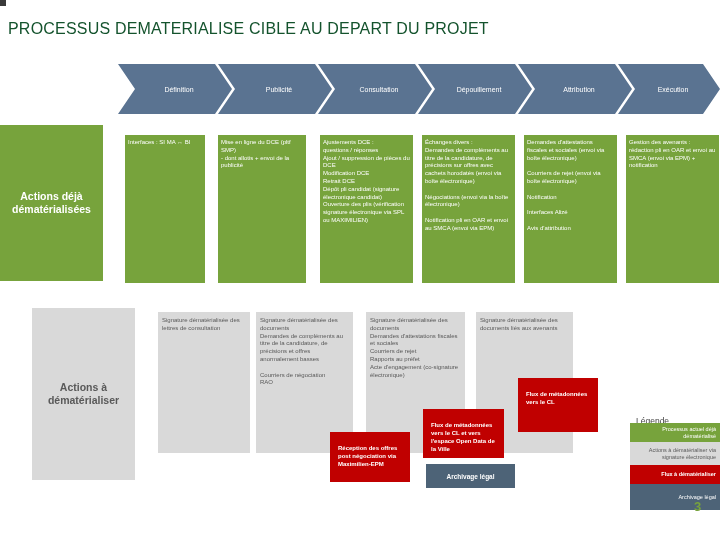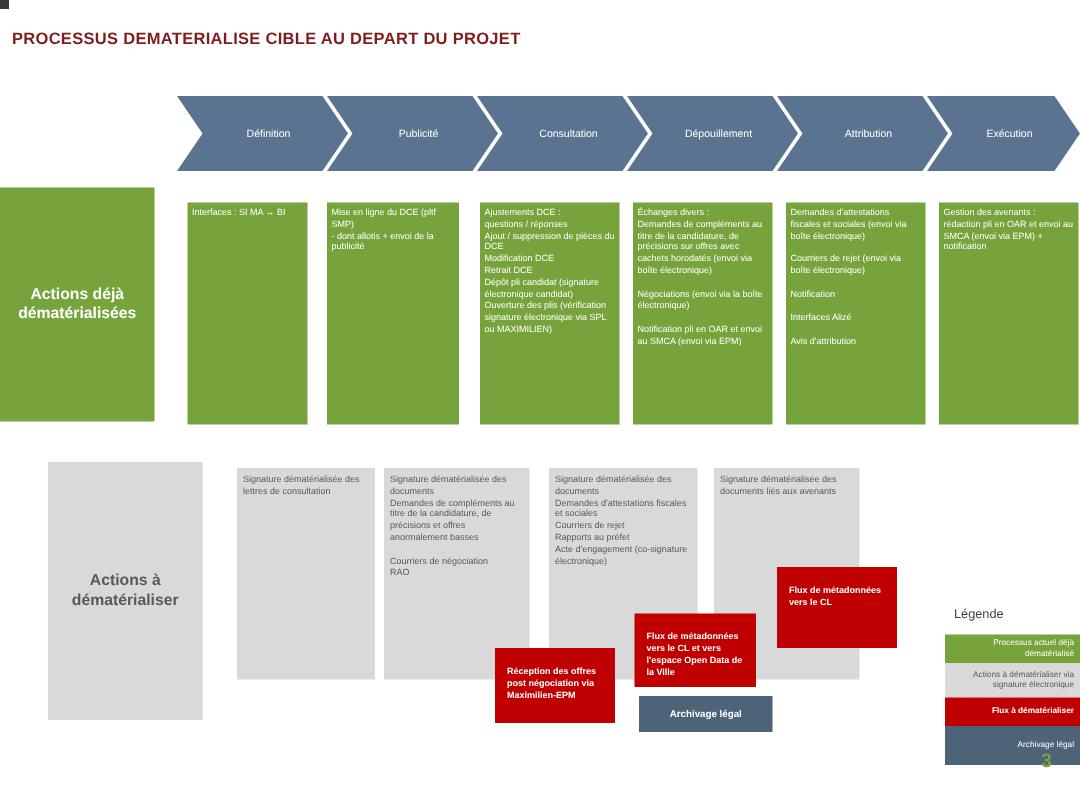--- a/index.html
+++ b/index.html
@@ -12,7 +12,7 @@
   #corner-artifact{left:0;top:0;width:6px;height:6px;background:#3a3a3a;}
   #page-title{
     left:8px;top:20px;width:560px;
-    font-size:11px;font-weight:bold;color:#7f1d1d;letter-spacing:.2px;
+    font-size:16px;font-weight:normal;color:#14532d;letter-spacing:.2px;
   }
   
   .chevron{

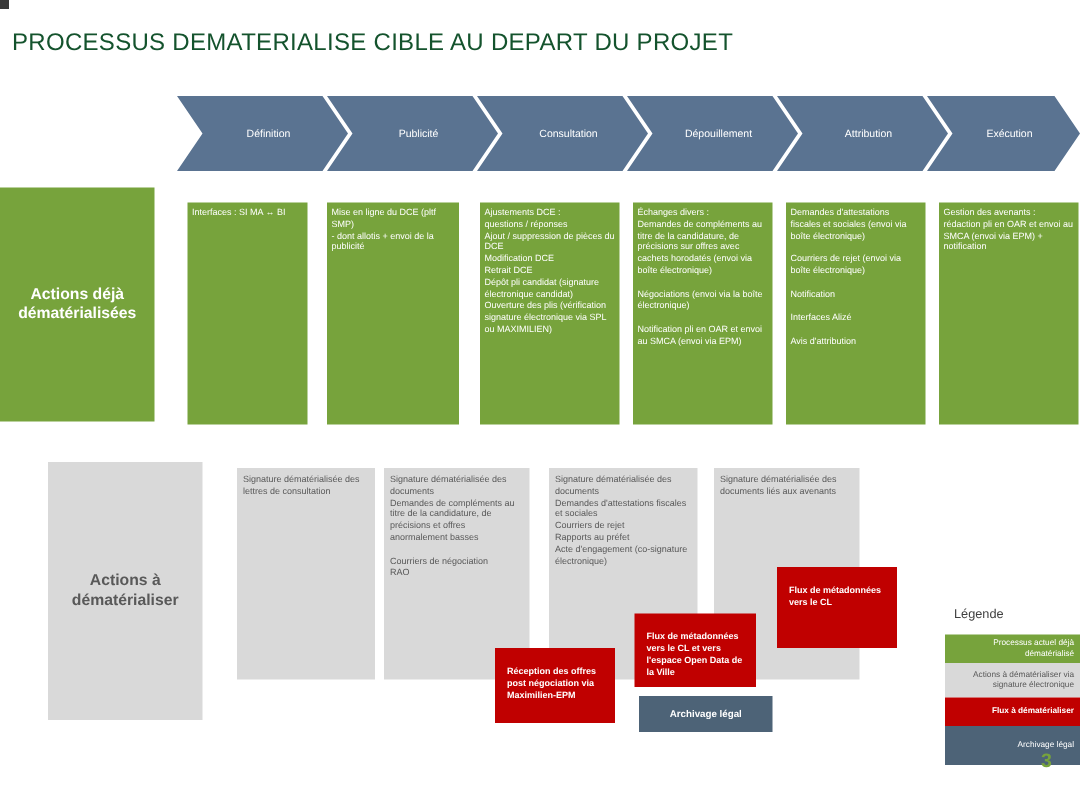--- a/index.html
+++ b/index.html
@@ -56,7 +56,7 @@
     font-size:6.5px;font-weight:bold;z-index:2;
   }
   
-  #legend-title{left:636px;top:404px;font-size:8.5px;color:#404040;}
+  #legend-title{left:636px;top:416px;font-size:8.5px;color:#404040;}
   .legend-item{
     left:630px;width:90px;box-sizing:border-box;
     display:flex;align-items:center;justify-content:flex-end;text-align:right;

